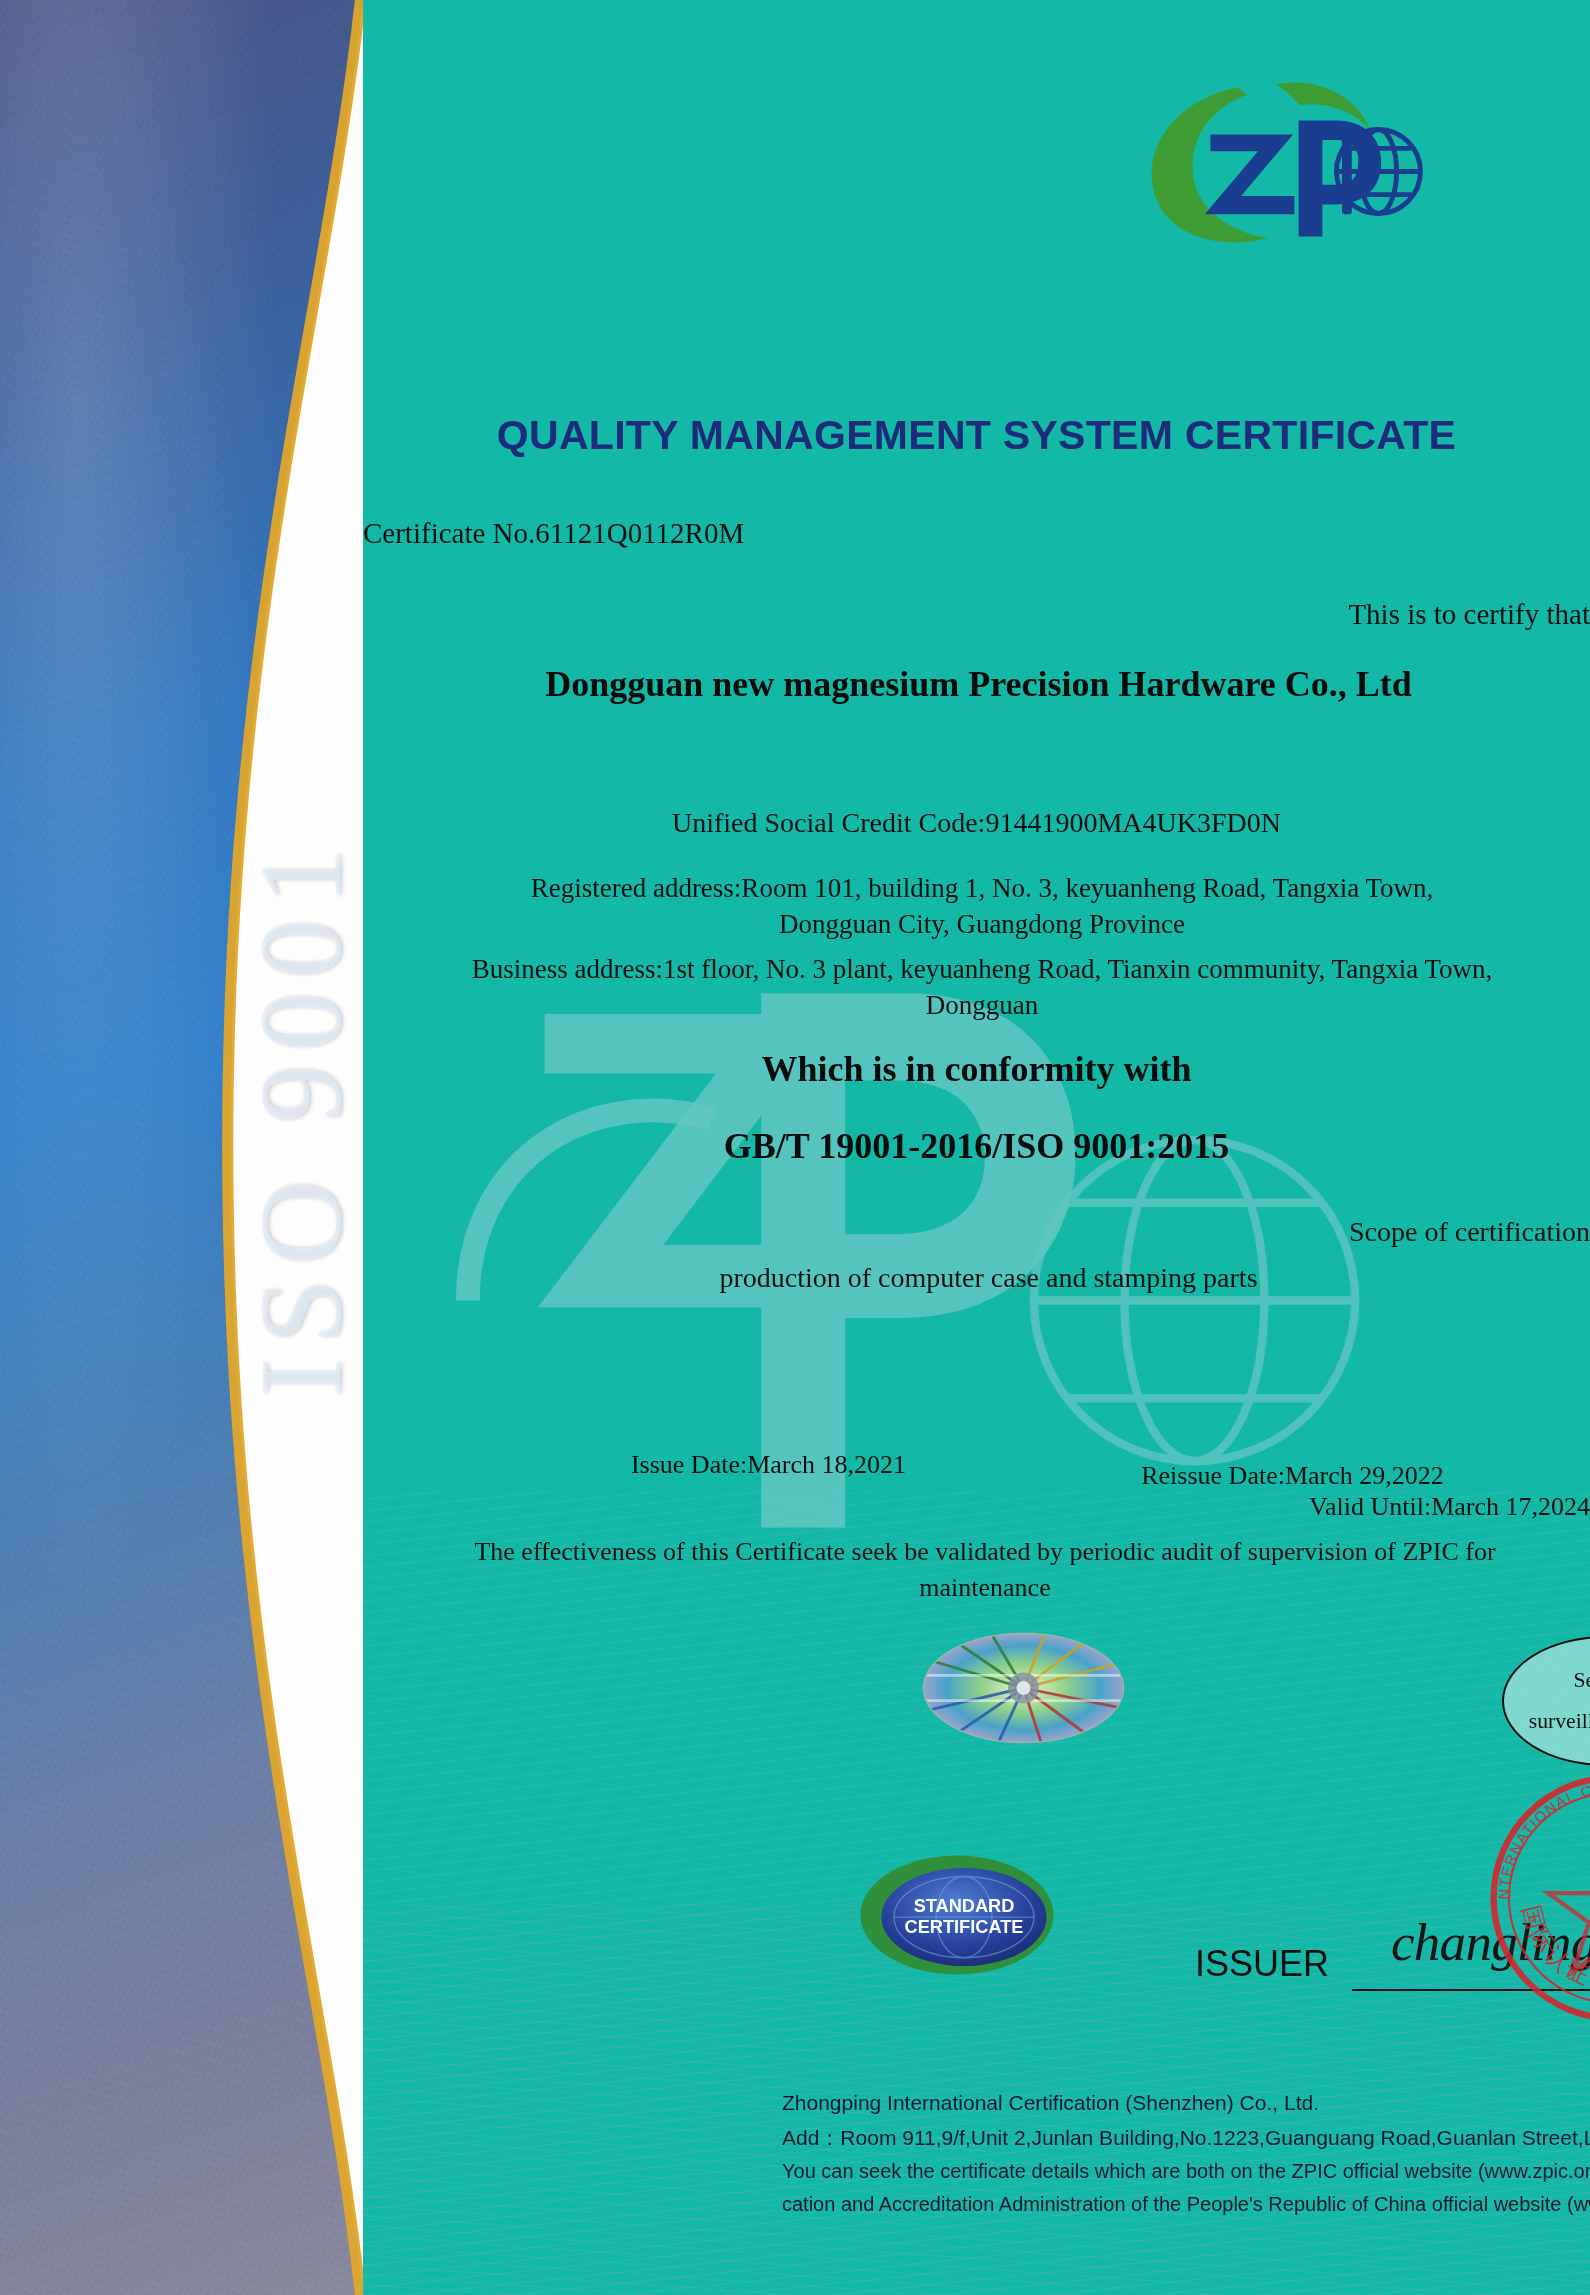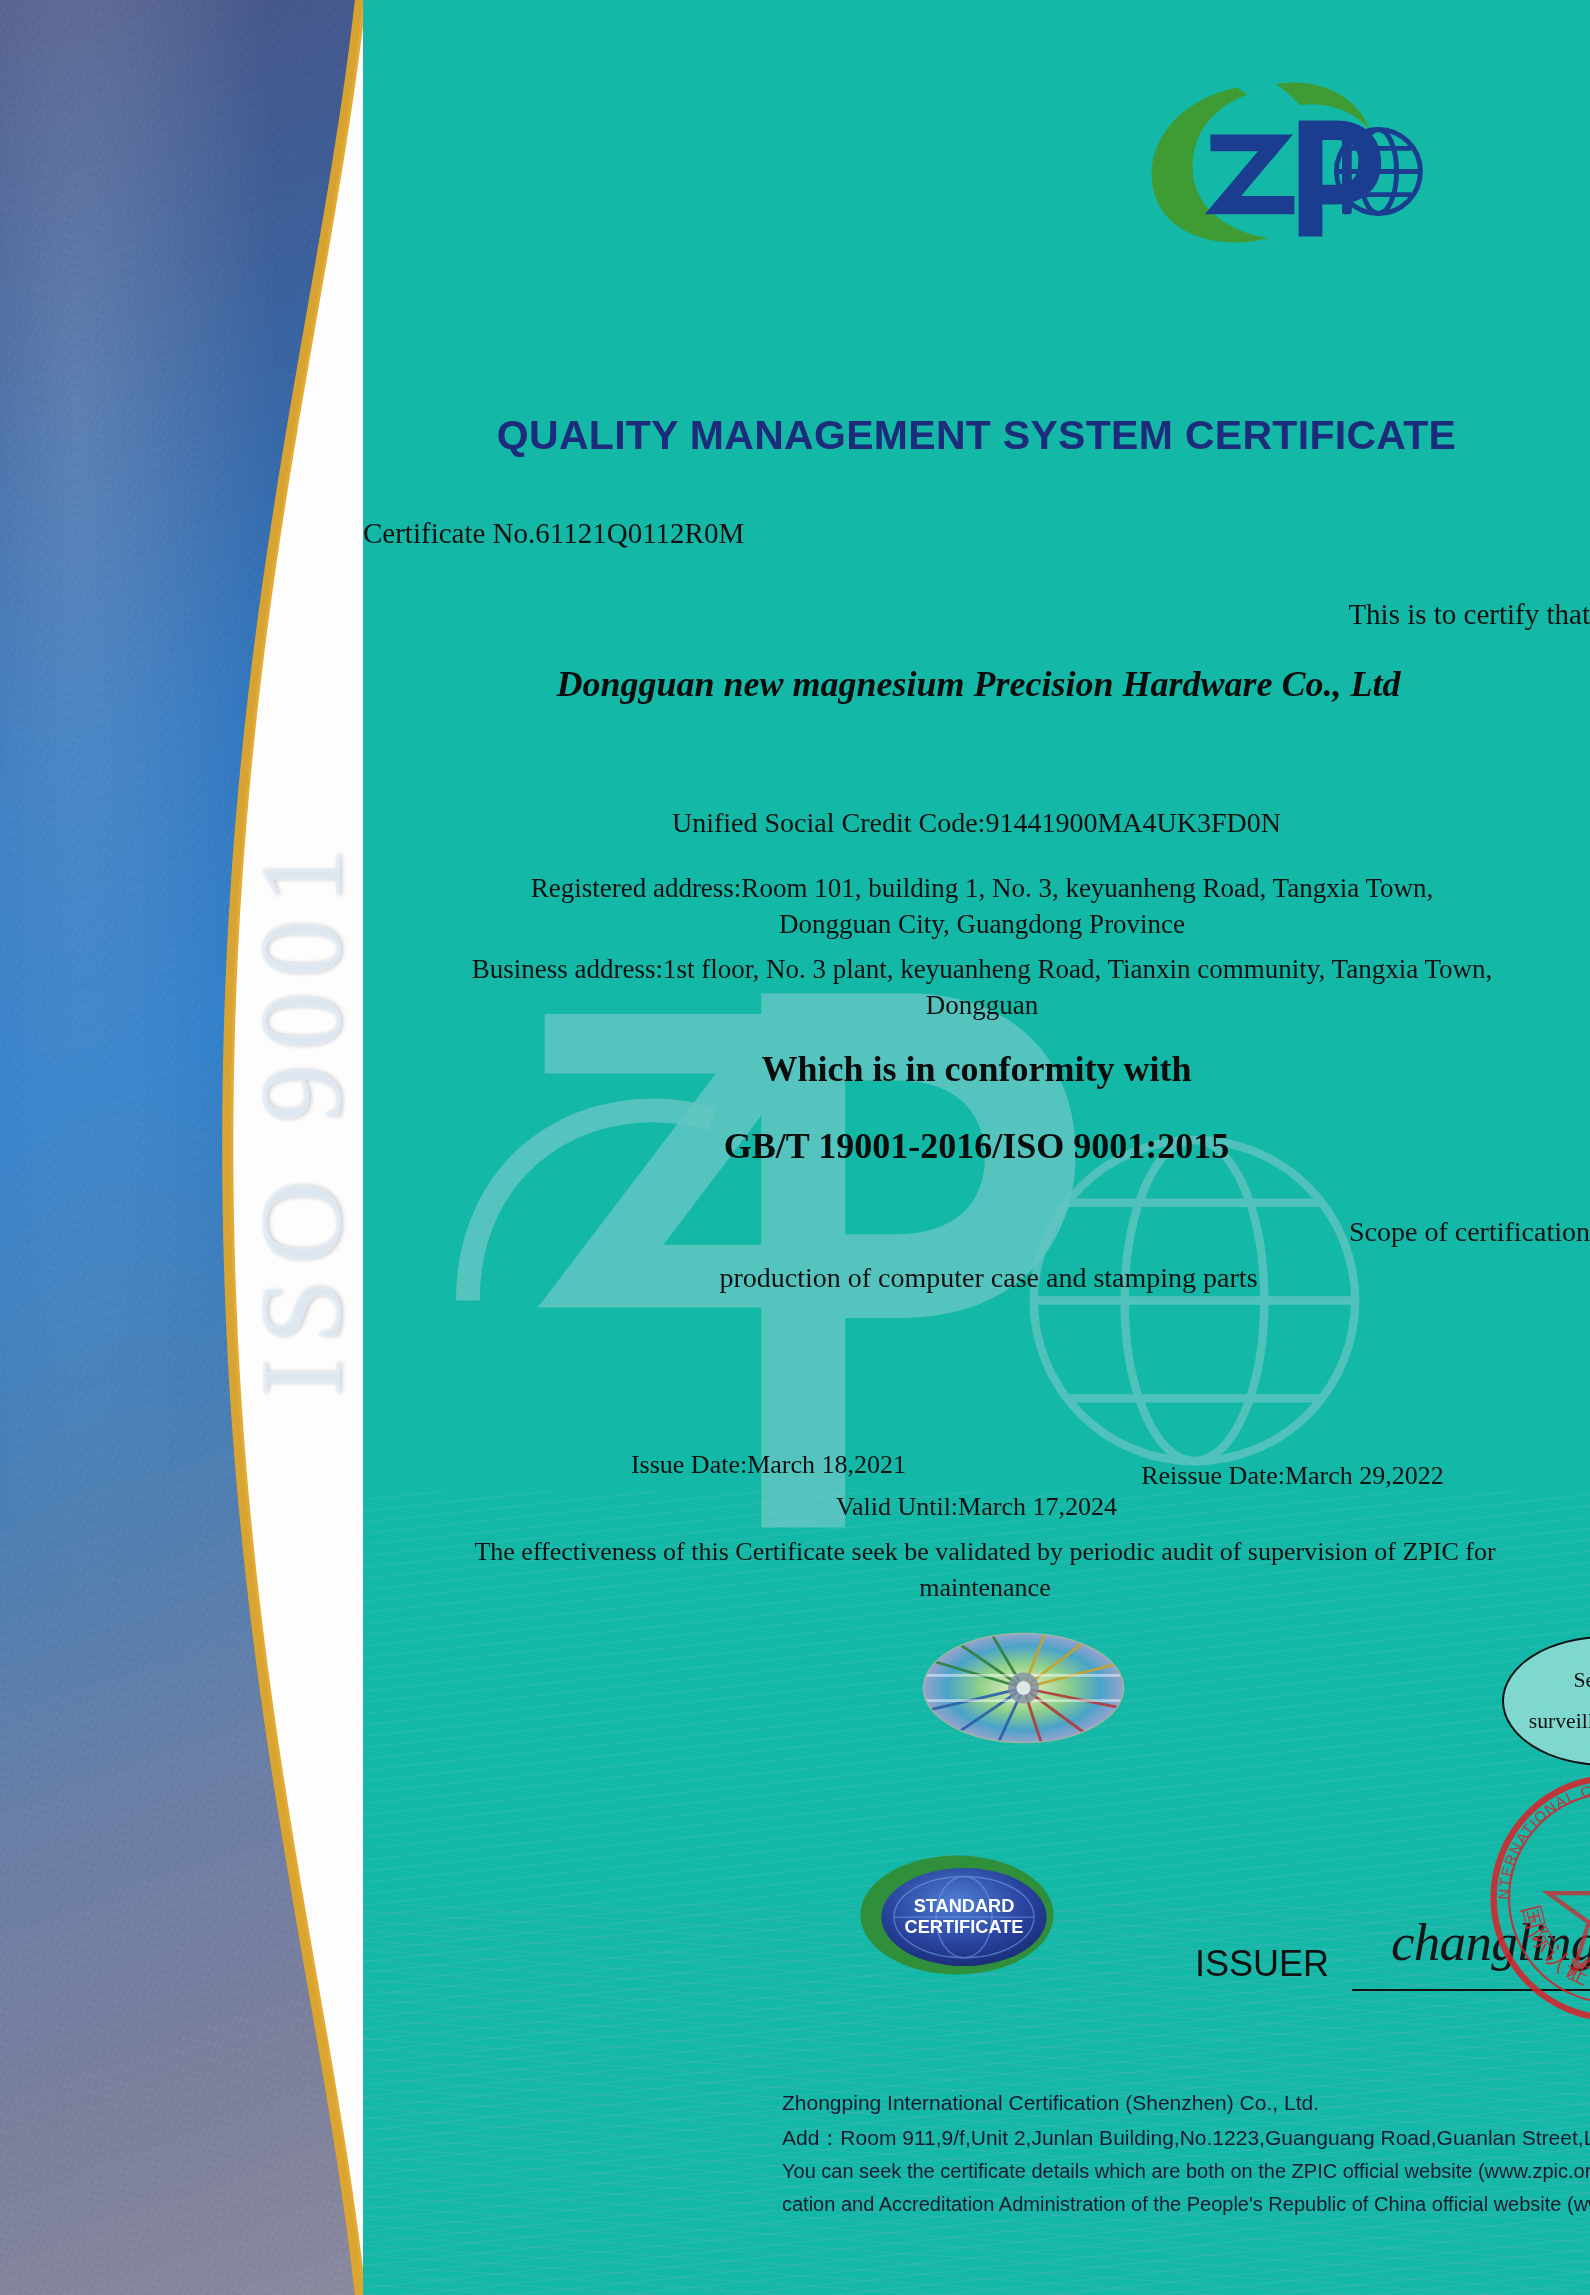--- a/index.html
+++ b/index.html
@@ -137,7 +137,6 @@
     font-size: 36px;
     line-height: 1.28;
     color: #0c0c0c;
-    font-style: italic;
   }
   .uscc {
     position: absolute;

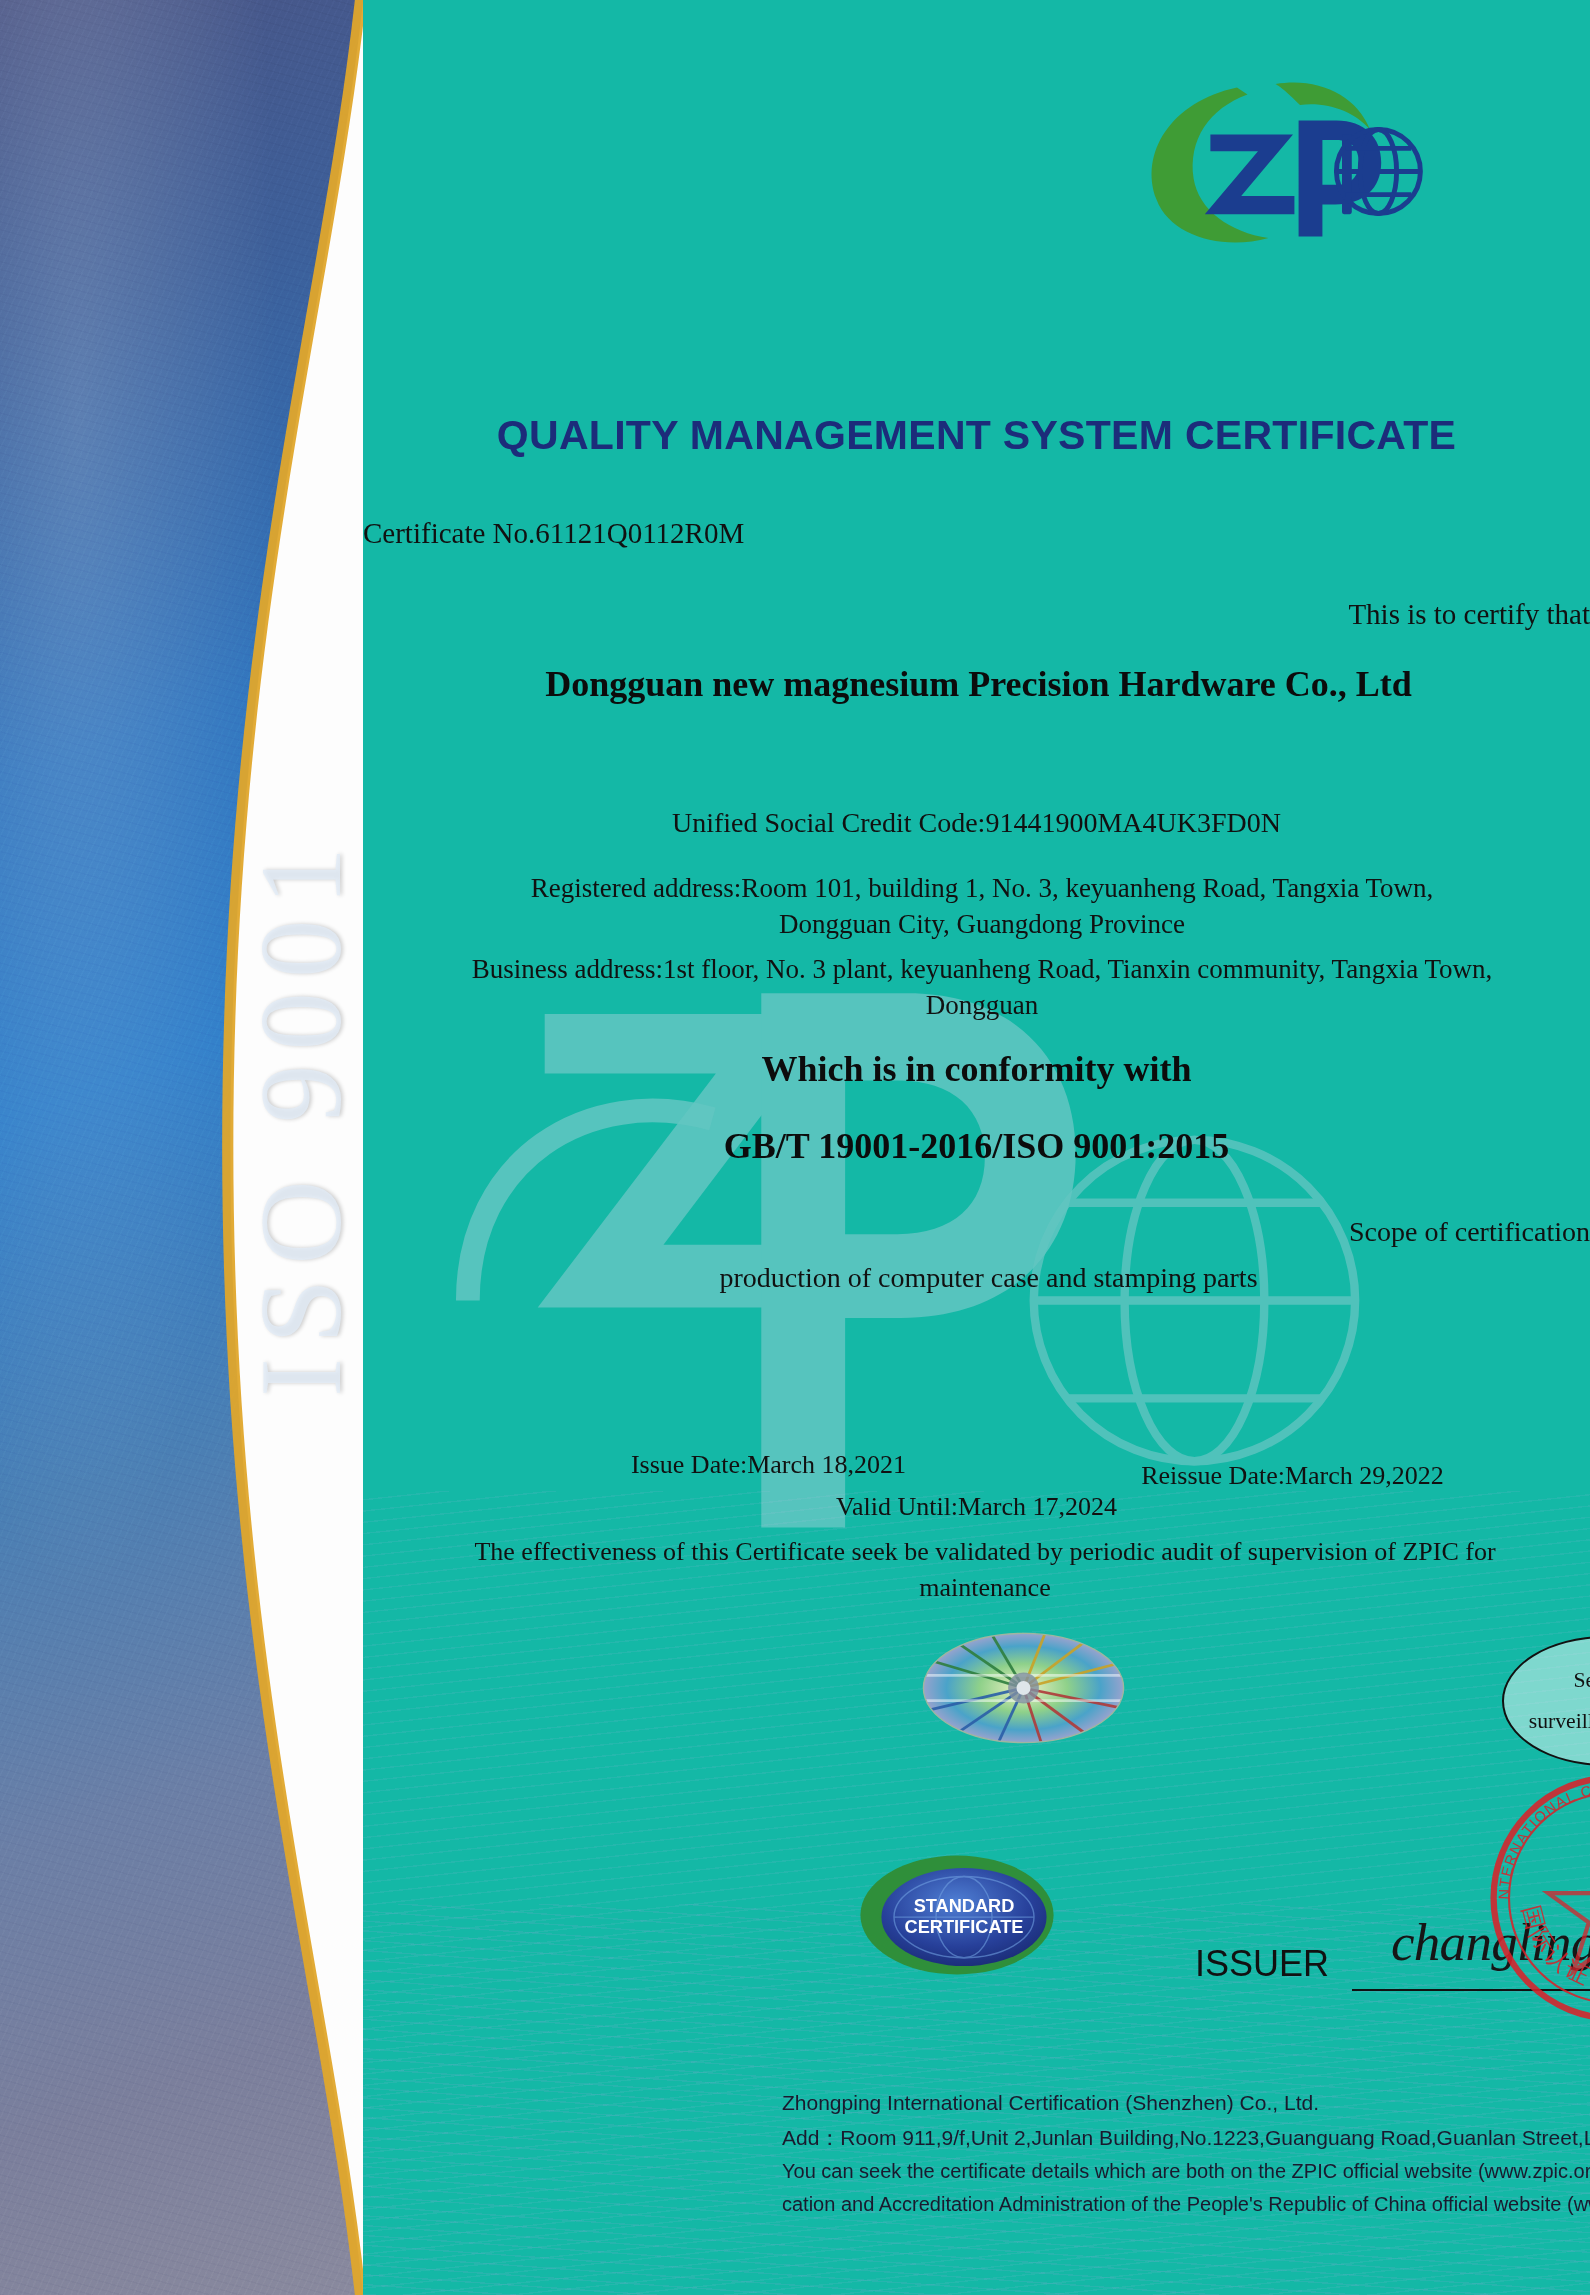--- a/index.html
+++ b/index.html
@@ -209,7 +209,7 @@
   .valid-until {
     position: absolute;
     top: 1492px; left: 0; width: 1227px;
-    text-align: center;
+    text-align: right;
     font-size: 26px;
     color: #111;
   }

